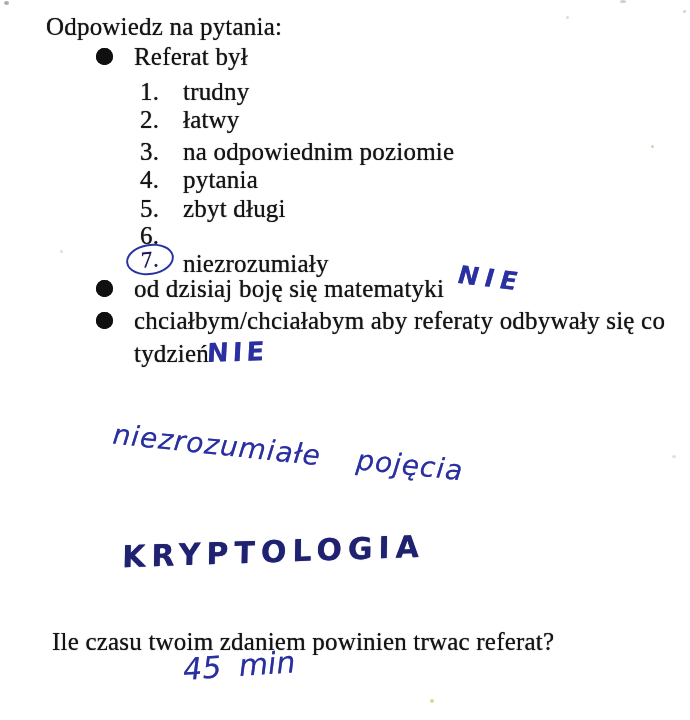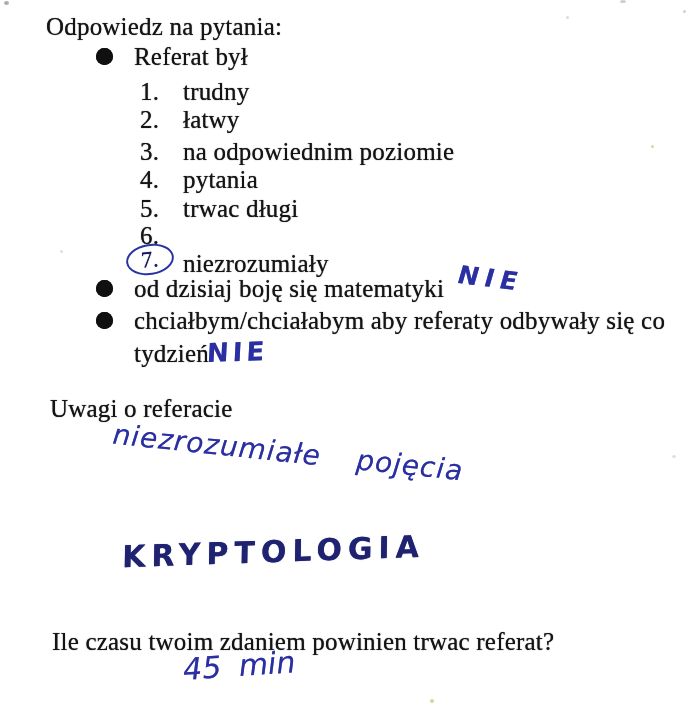--- a/index.html
+++ b/index.html
@@ -66,7 +66,7 @@
   <div class="print" style="left:183px;top:167px;">pytania</div>
 
   <div class="print" style="left:140px;top:196px;">5.</div>
-  <div class="print" style="left:183px;top:196px;">trwac długi</div>
+  <div class="print" style="left:183px;top:196px;">zbyt długi</div>
 
   <div class="print" style="left:140px;top:223px;">6.</div>
 

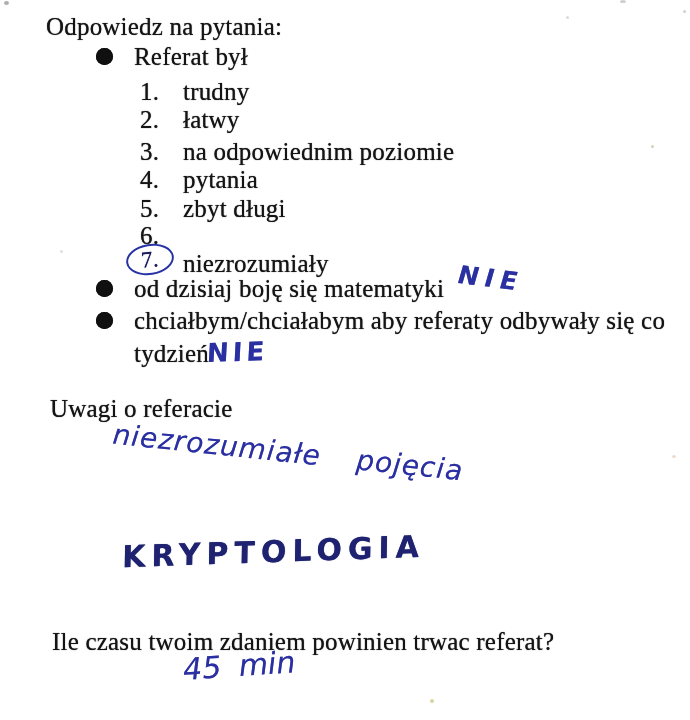--- a/index.html
+++ b/index.html
@@ -84,7 +84,6 @@
   <div class="print" style="left:134px;top:341px;">tydzień</div>
   <div class="hand hand-nie2">NIE</div>
 
-  <div class="print" style="left:50px;top:396px;">Uwagi o referacie</div>
   <div class="hand hand-uwagi">niezrozumiałe pojęcia</div>
 
   <div class="hand hand-krypto">KRYPTOLOGIA</div>

